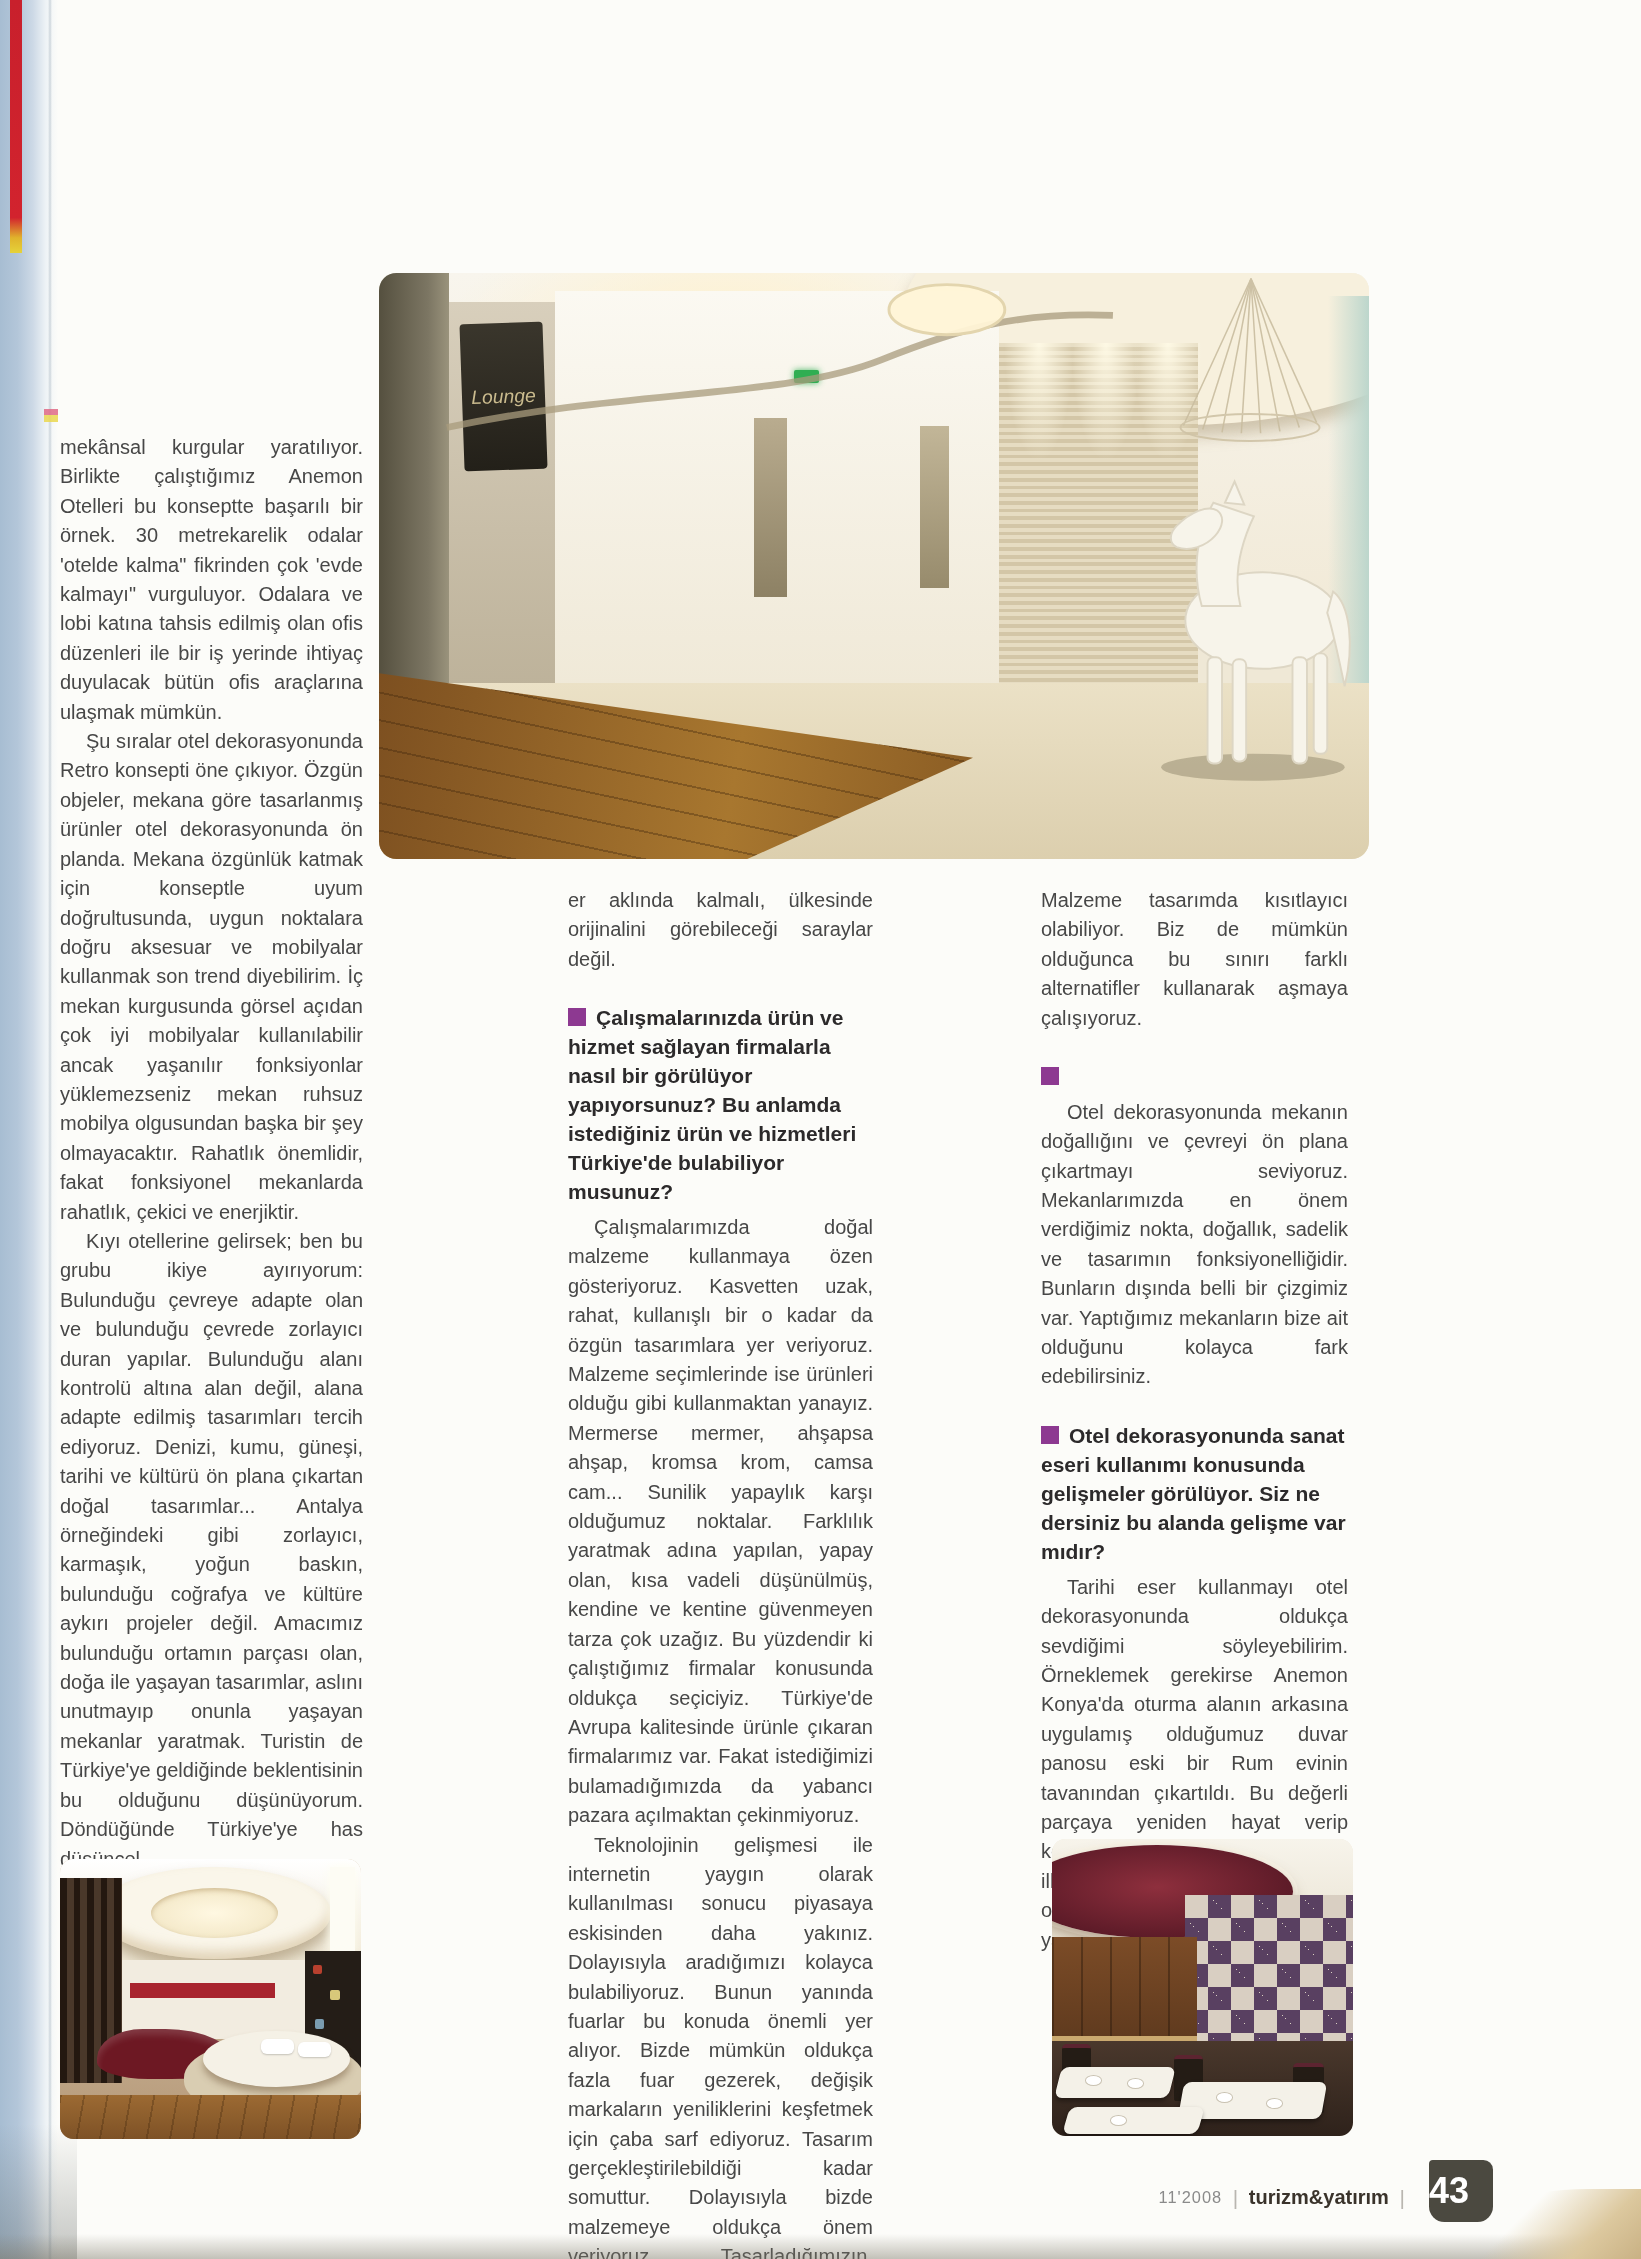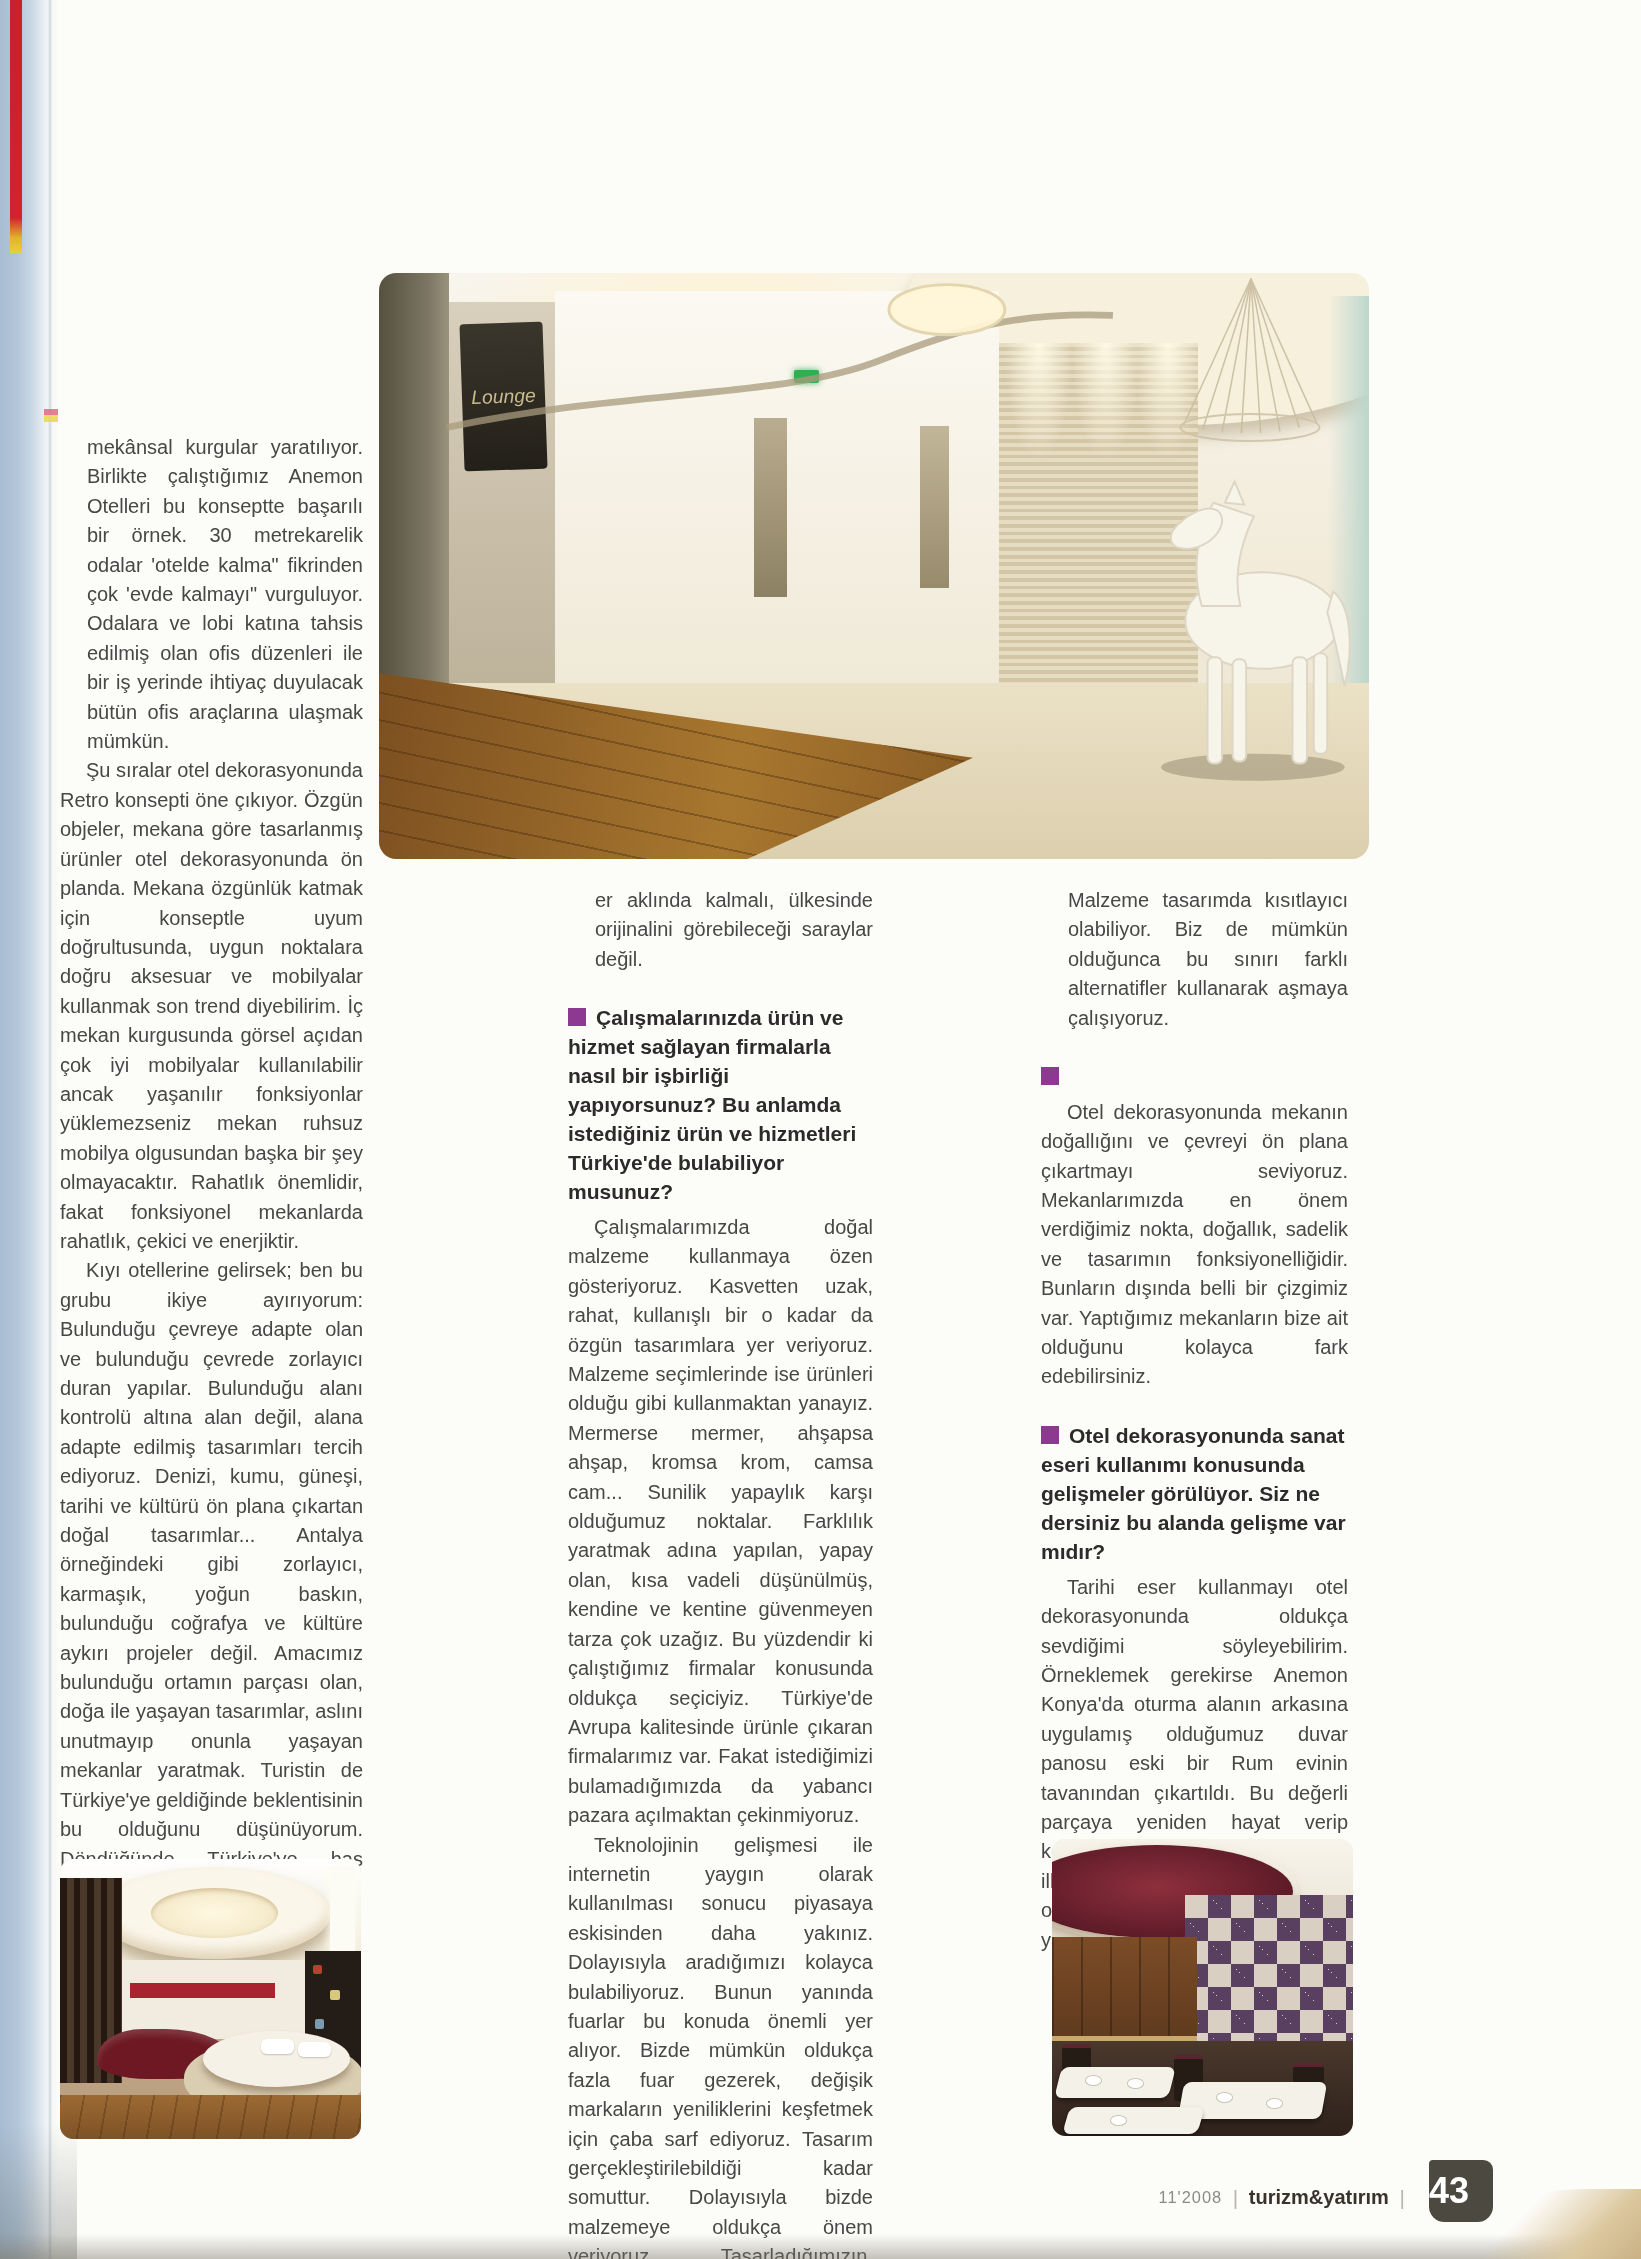--- a/index.html
+++ b/index.html
@@ -31,7 +31,7 @@
   .body{font-size:20px;line-height:29.4px;text-align:justify;margin:0;color:#474747;}
   .body.indent{text-indent:26px;}
   .q{font-size:21px;line-height:29px;font-weight:bold;color:#2c2a2b;margin:29px 0 6.8px 0;text-align:left;}
-  .col > :first-child{margin-top:0;margin-left:27px;}
+  .col > :first-child{margin-top:0;}
   .sq{display:inline-block;width:18.3px;height:18.3px;background:#8d3991;margin-right:9.7px;vertical-align:-1px;}
 
   

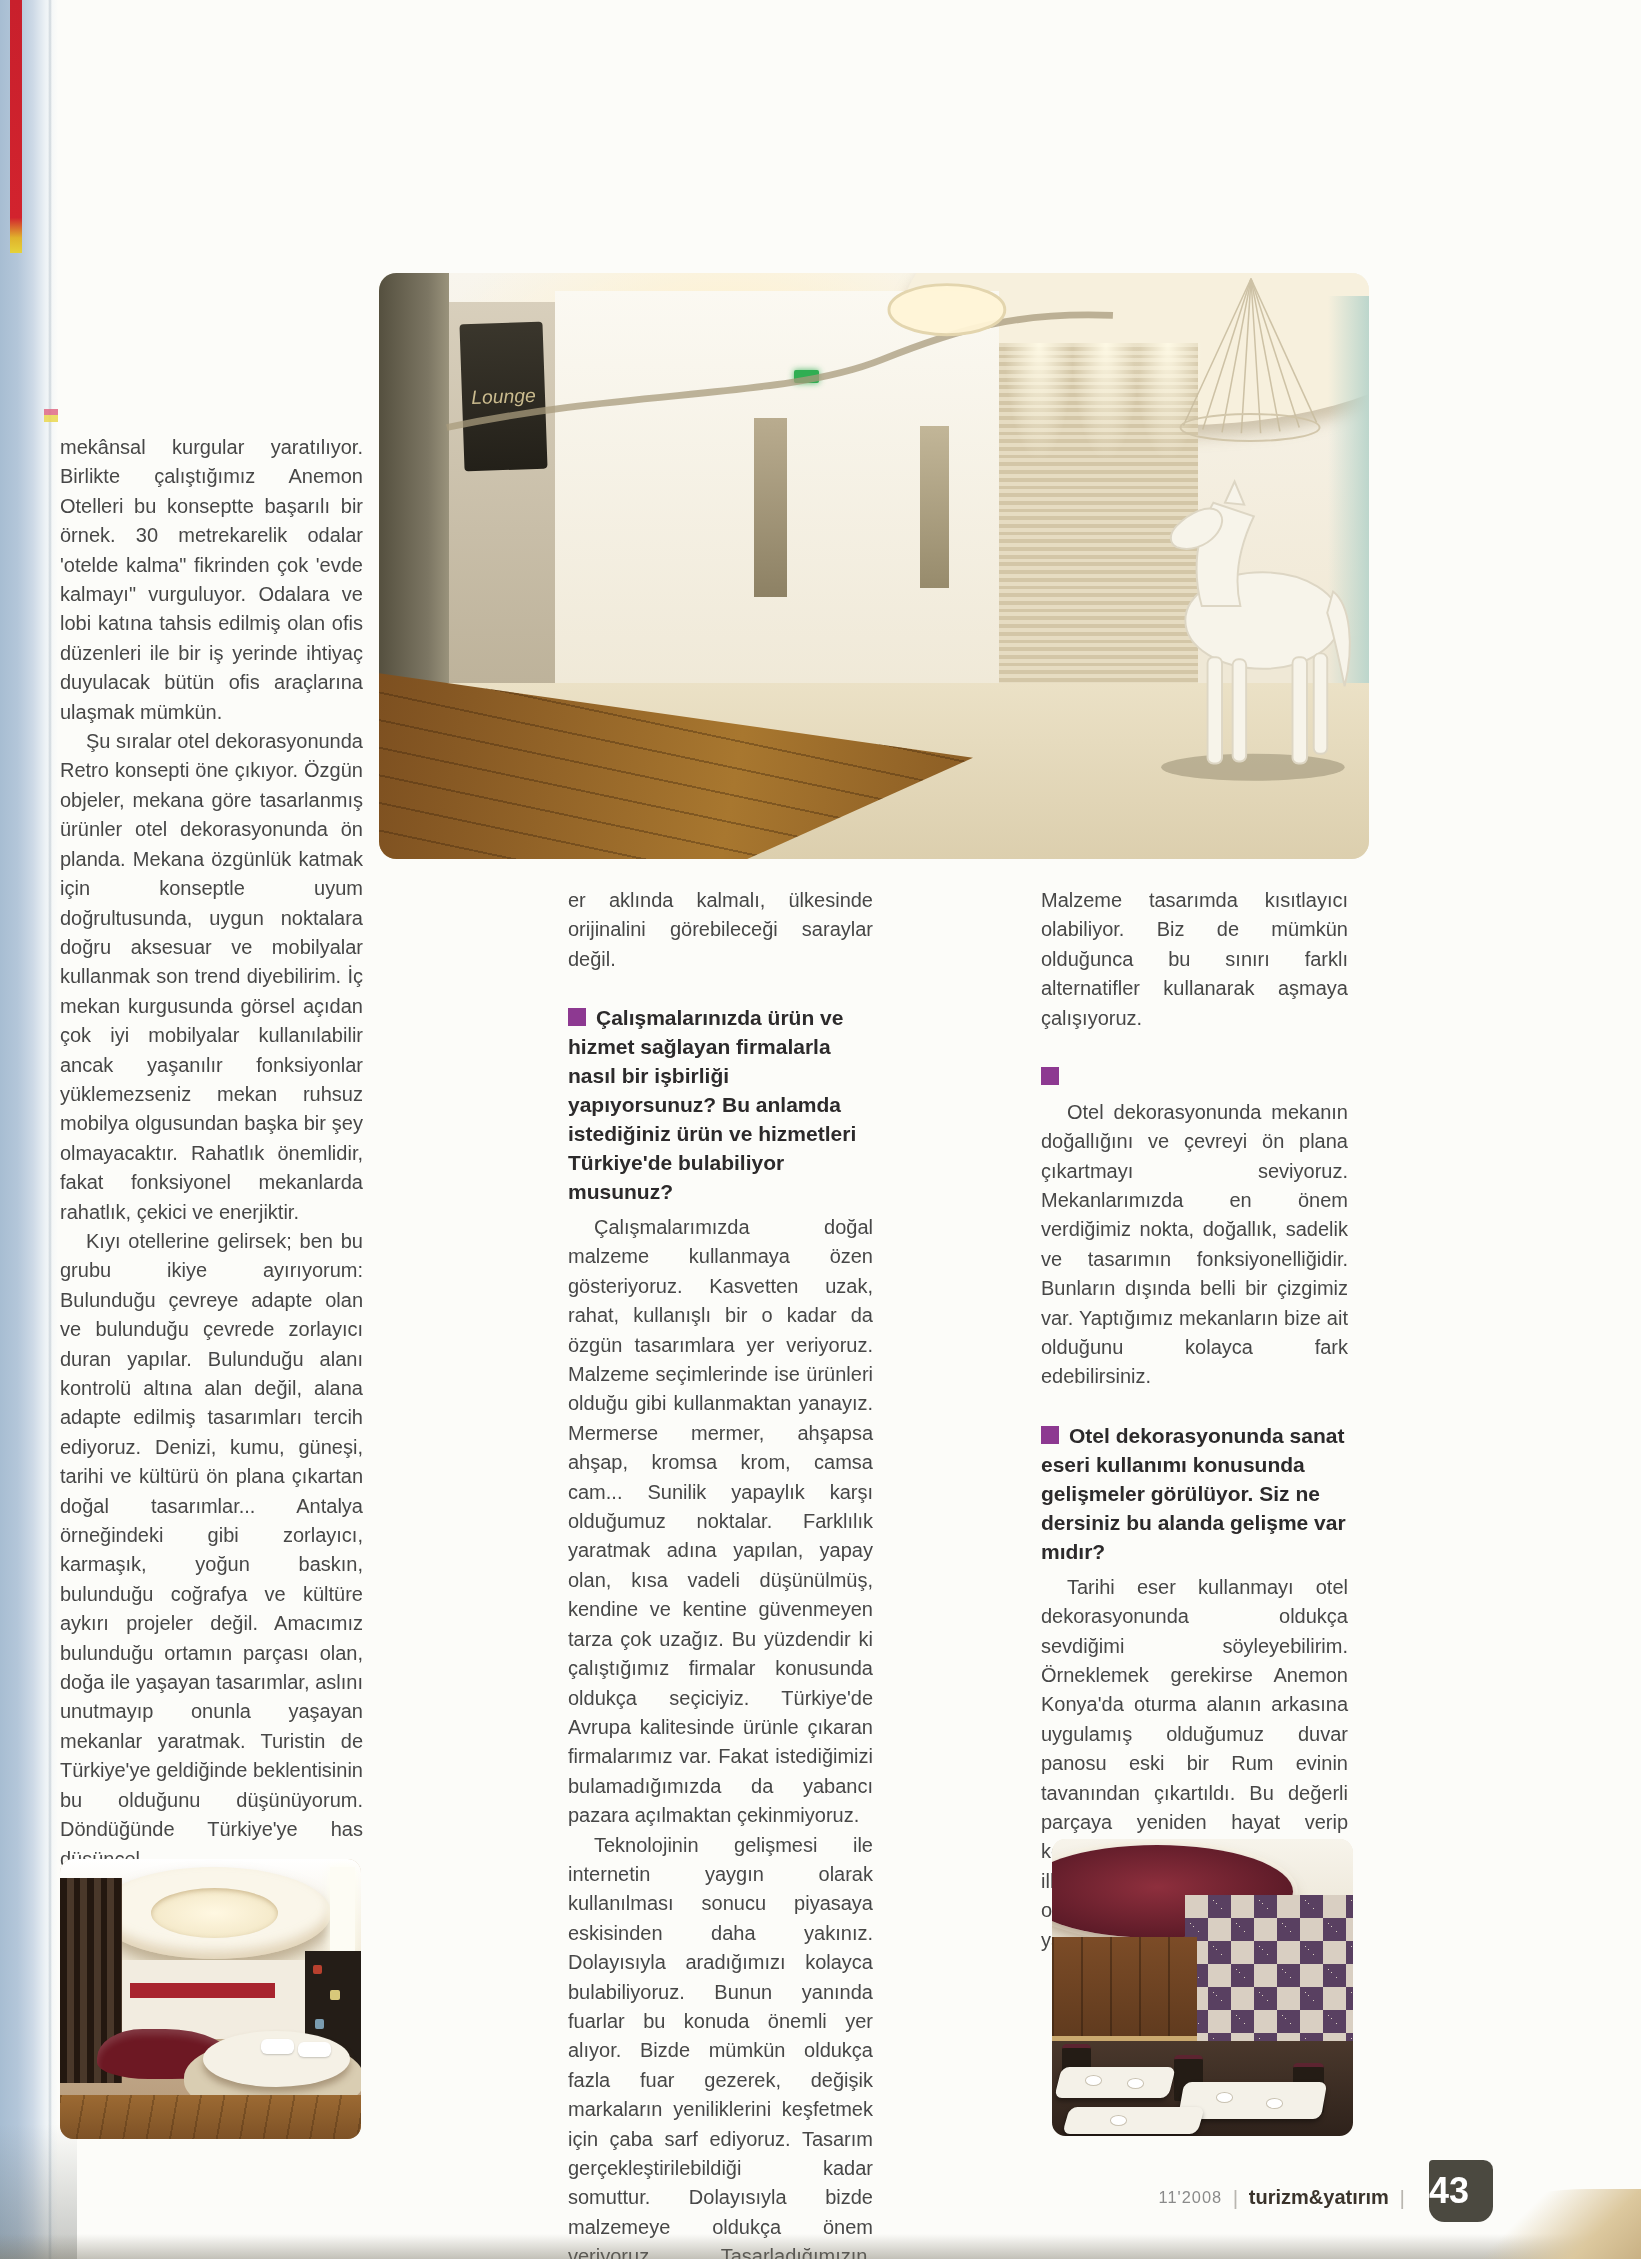--- a/index.html
+++ b/index.html
@@ -195,7 +195,7 @@
 
   <div class="col col2">
     <p class="body">er aklında kalmalı, ülkesinde orijinalini görebileceği saraylar değil.</p>
-    <h3 class="q"><span class="sq"></span><span>Çalışmalarınızda ürün ve hizmet sağlayan firmalarla nasıl bir işbirliği yapıyorsunuz? Bu anlamda istediğiniz ürün ve hizmetleri Türkiye'de bulabiliyor musunuz?</span></h3>
+    <h3 class="q"><span class="sq"></span><span>Çalışmalarınızda ürün ve hizmet sağlayan firmalarla nasıl bir görülüyor yapıyorsunuz? Bu anlamda istediğiniz ürün ve hizmetleri Türkiye'de bulabiliyor musunuz?</span></h3>
     <p class="body indent">Çalışmalarımızda doğal malzeme kullanmaya özen gösteriyoruz. Kasvetten uzak, rahat, kullanışlı bir o kadar da özgün tasarımlara yer veriyoruz. Malzeme seçimlerinde ise ürünleri olduğu gibi kullanmaktan yanayız. Mermerse mermer, ahşapsa ahşap, kromsa krom, camsa cam... Sunilik yapaylık karşı olduğumuz noktalar. Farklılık yaratmak adına yapılan, yapay olan, kısa vadeli düşünülmüş, kendine ve kentine güvenmeyen tarza çok uzağız. Bu yüzdendir ki çalıştığımız firmalar konusunda oldukça seçiciyiz. Türkiye'de Avrupa kalitesinde ürünle çıkaran firmalarımız var. Fakat istediğimizi bulamadığımızda da yabancı pazara açılmaktan çekinmiyoruz.</p>
     <p class="body indent">Teknolojinin gelişmesi ile internetin yaygın olarak kullanılması sonucu piyasaya eskisinden daha yakınız. Dolayısıyla aradığımızı kolayca bulabiliyoruz. Bunun yanında fuarlar bu konuda önemli yer alıyor. Bizde mümkün oldukça fazla fuar gezerek, değişik markaların yeniliklerini keşfetmek için çaba sarf ediyoruz. Tasarım gerçekleştirilebildiği kadar somuttur. Dolayısıyla bizde malzemeye oldukça önem veriyoruz. Tasarladığımızın, tasarımdaki hali ile gerçekleştirmeye özen gösteriyoruz.</p>
   </div>

